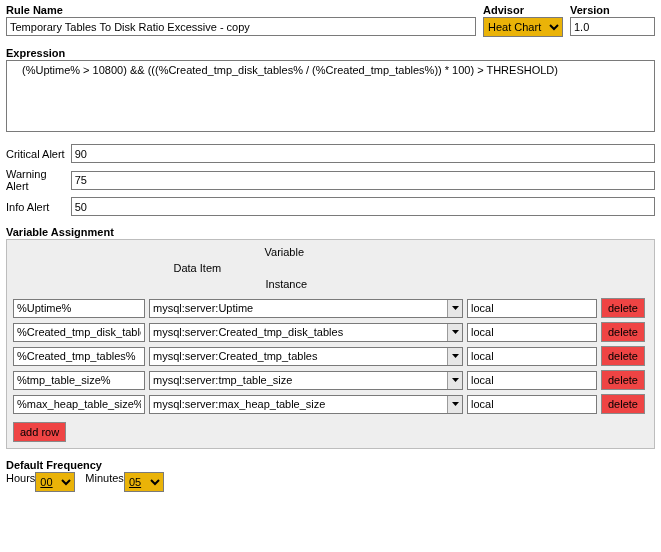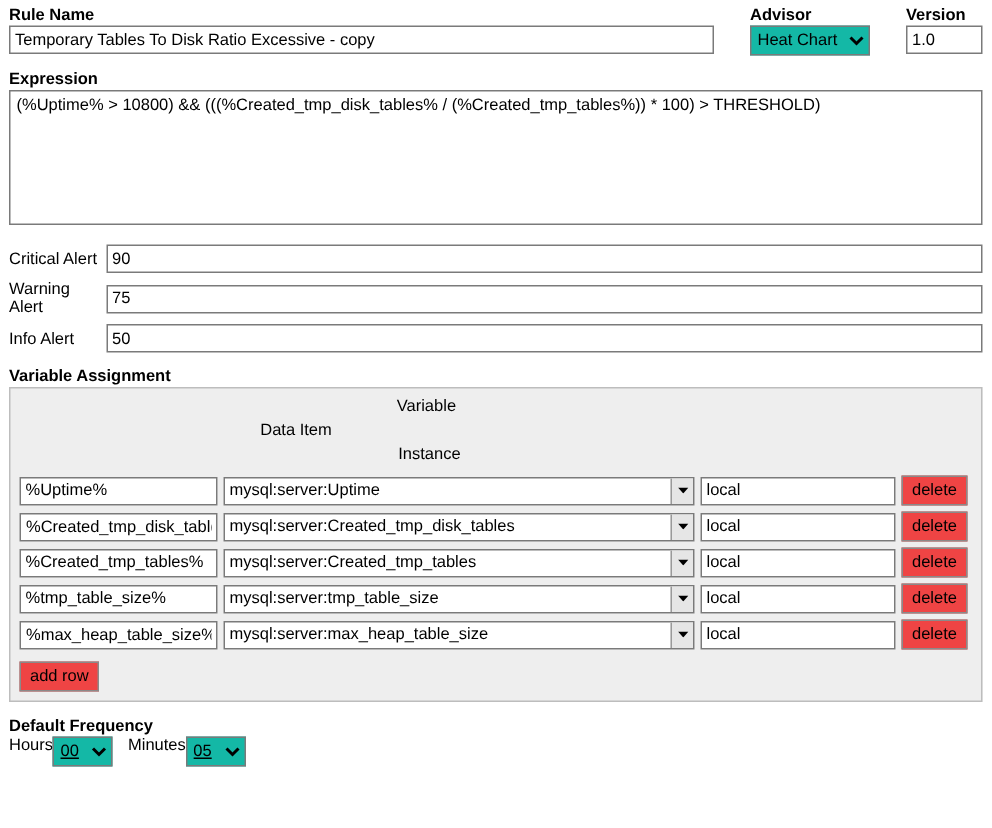--- a/index.html
+++ b/index.html
@@ -12,7 +12,7 @@
     color: #000;
     width: 661px;
   }
-  .row { display: flex; gap: 24px; }
+  .row { display: flex; gap: 7px; }
   .field-label {
     font-weight: bold;
     font-size: 11px;

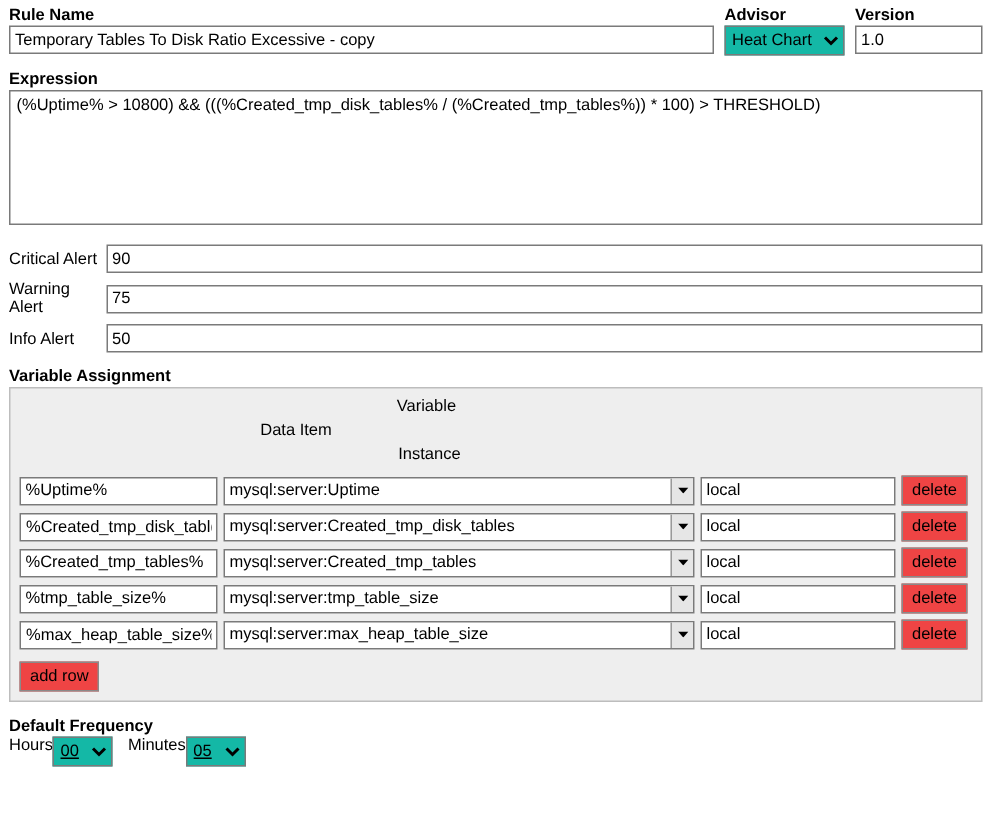--- a/index.html
+++ b/index.html
@@ -35,7 +35,7 @@
     border: 1px solid #7a7a7a;
     font-size: 11px;
     height: 20px;
-    background: #14b8a6;
+    background: #eab308;
   }
   textarea {
     width: 100%;

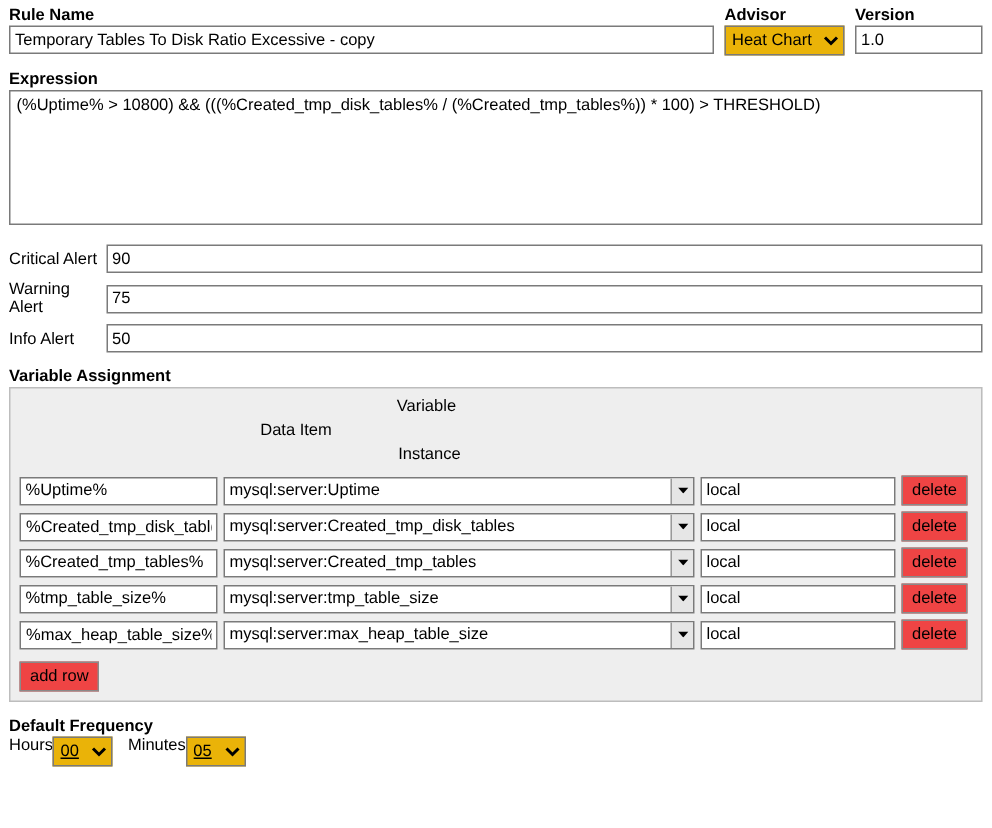--- a/index.html
+++ b/index.html
@@ -41,9 +41,9 @@
     width: 100%;
     border: 1px solid #7a7a7a;
     font-size: 11px;
-    padding: 3px 4px;
+    padding: 3px 15px;
     resize: none;
-    height: 90px;
+    height: 72px;
     font-family: Arial, Helvetica, sans-serif;
   }
   .section { margin-top: 10px; }

